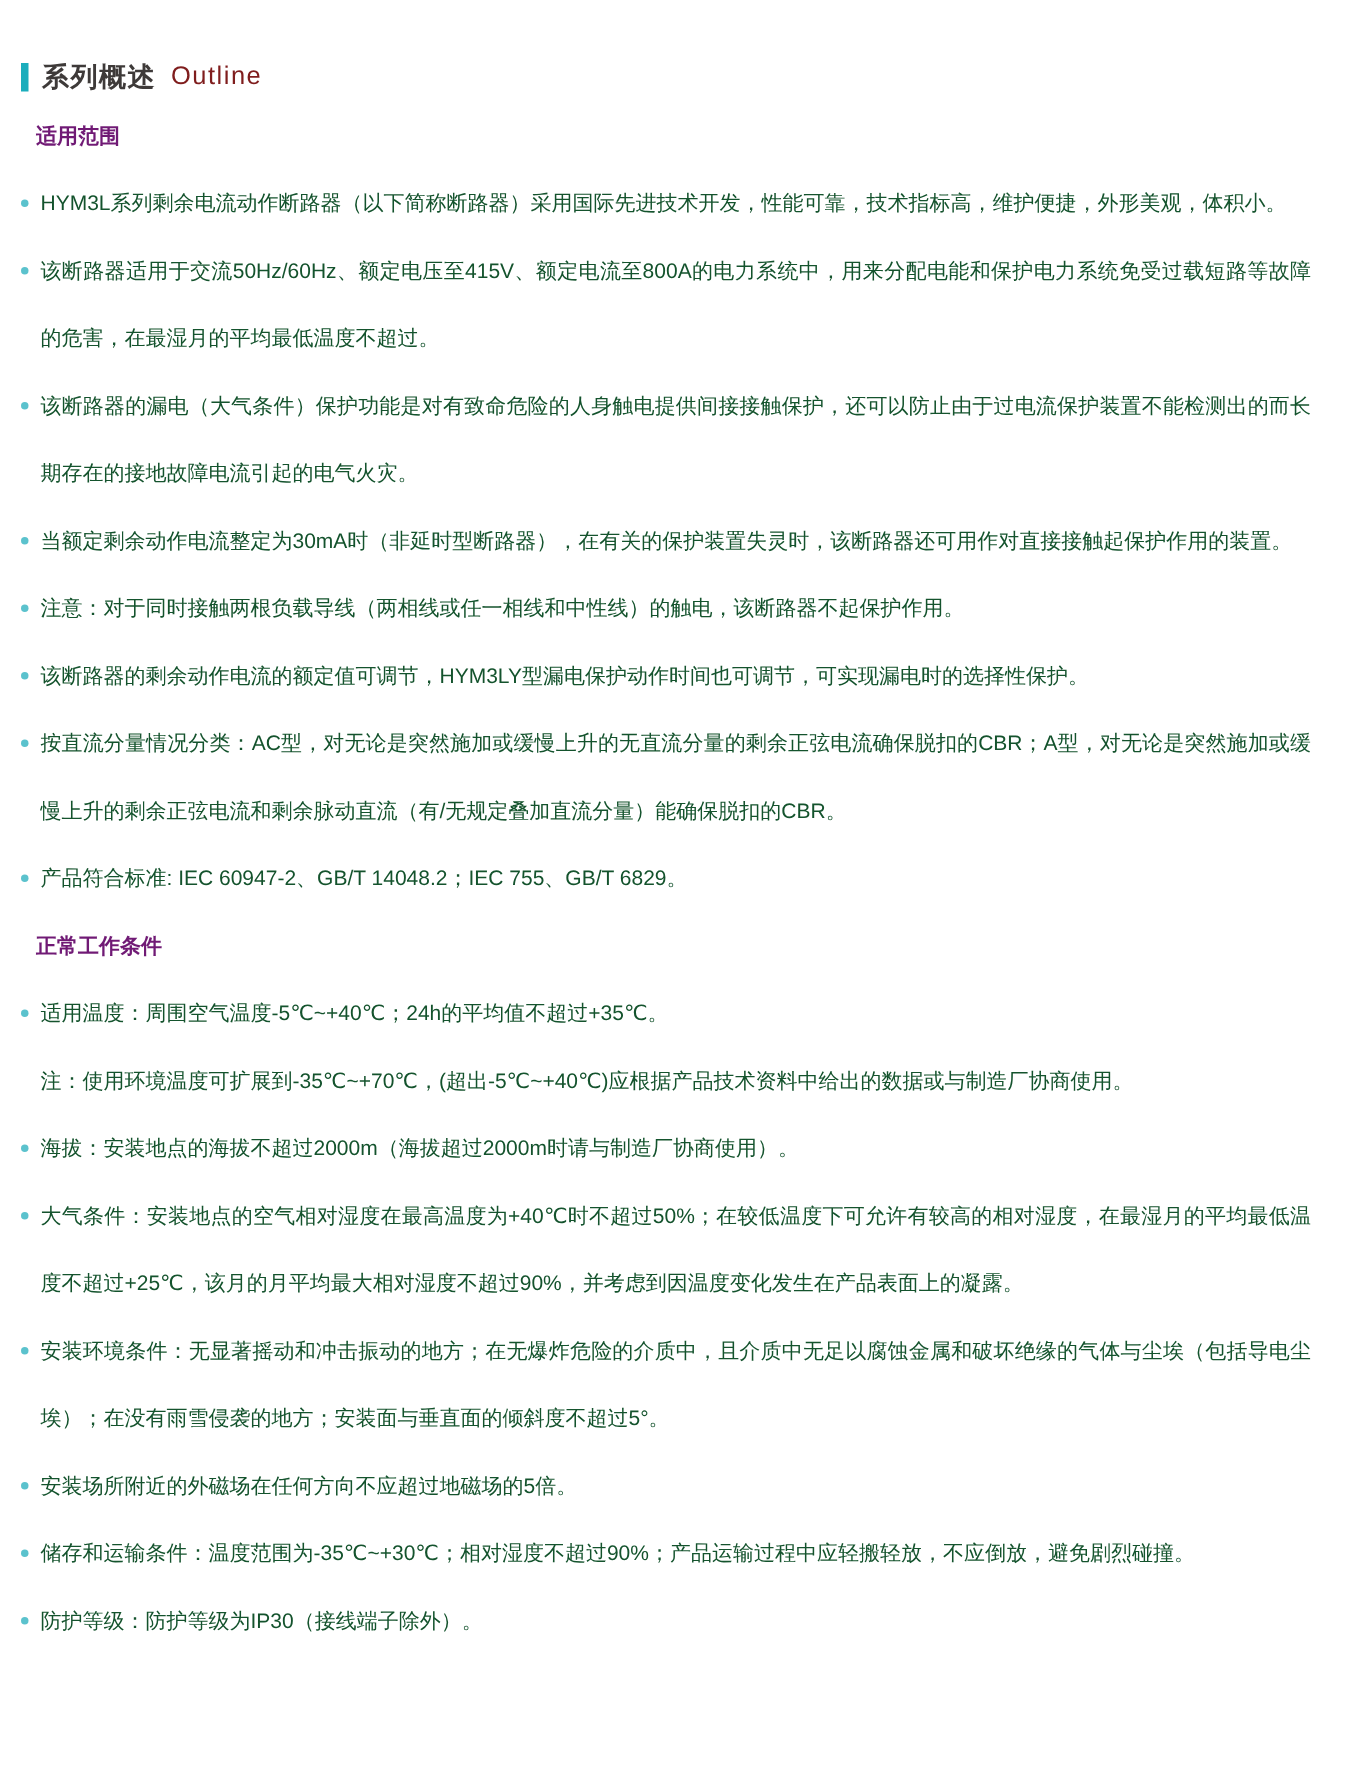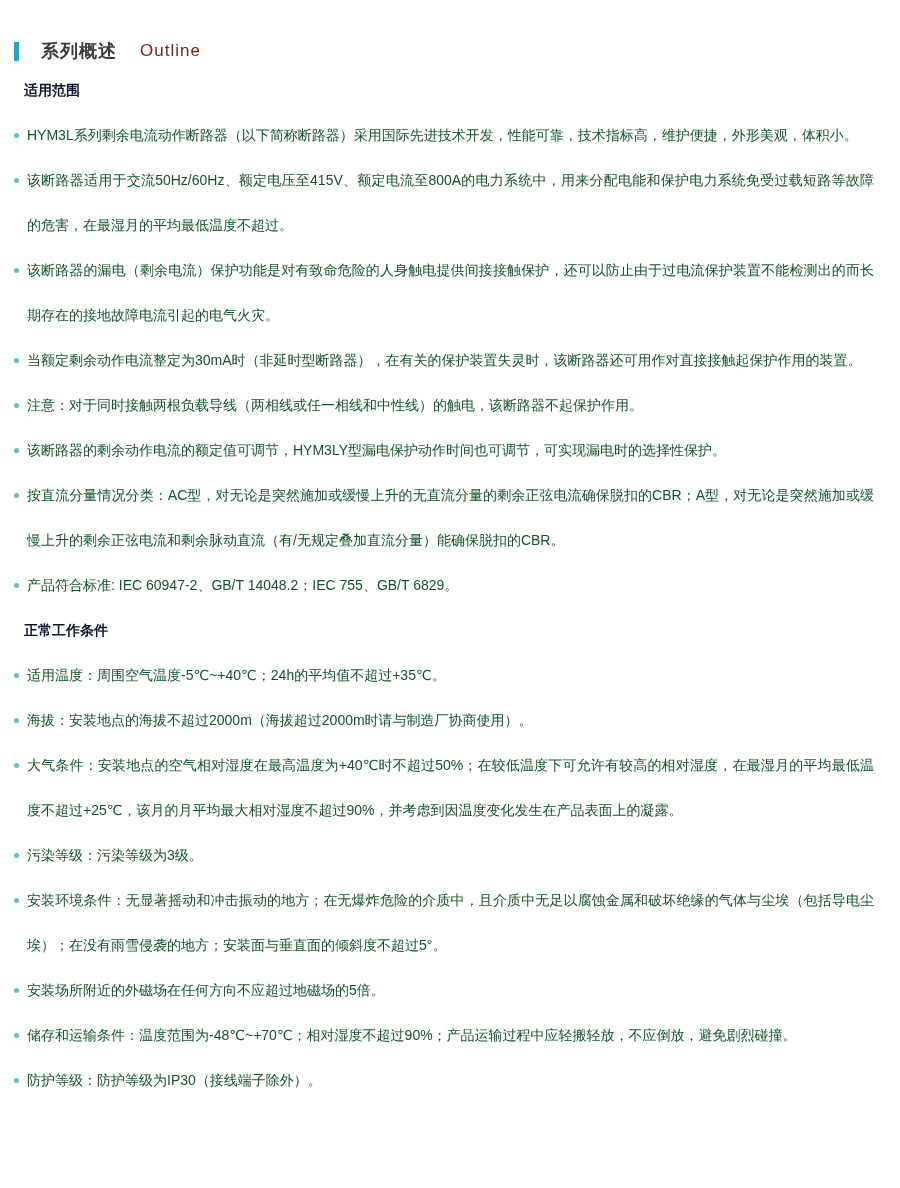--- a/index.html
+++ b/index.html
@@ -10,7 +10,7 @@
   }
   .page{box-sizing:border-box;width:900px;height:1188px;padding:40px 26px 0 14px;}
   
-  .hdr{display:flex;align-items:center;height:22px;gap:13px;}
+  .hdr{display:flex;align-items:center;height:22px;}
   .accent-bar{width:5px;height:19px;background:#1badbc;margin-right:9px;flex:0 0 auto;}
   .title-cn{font-size:18px;font-weight:600;color:#3e3a39;letter-spacing:1px;margin:0;}
   .title-en{font-size:17px;color:#7f1d1d;margin-left:10px;letter-spacing:1px;font-weight:500;}

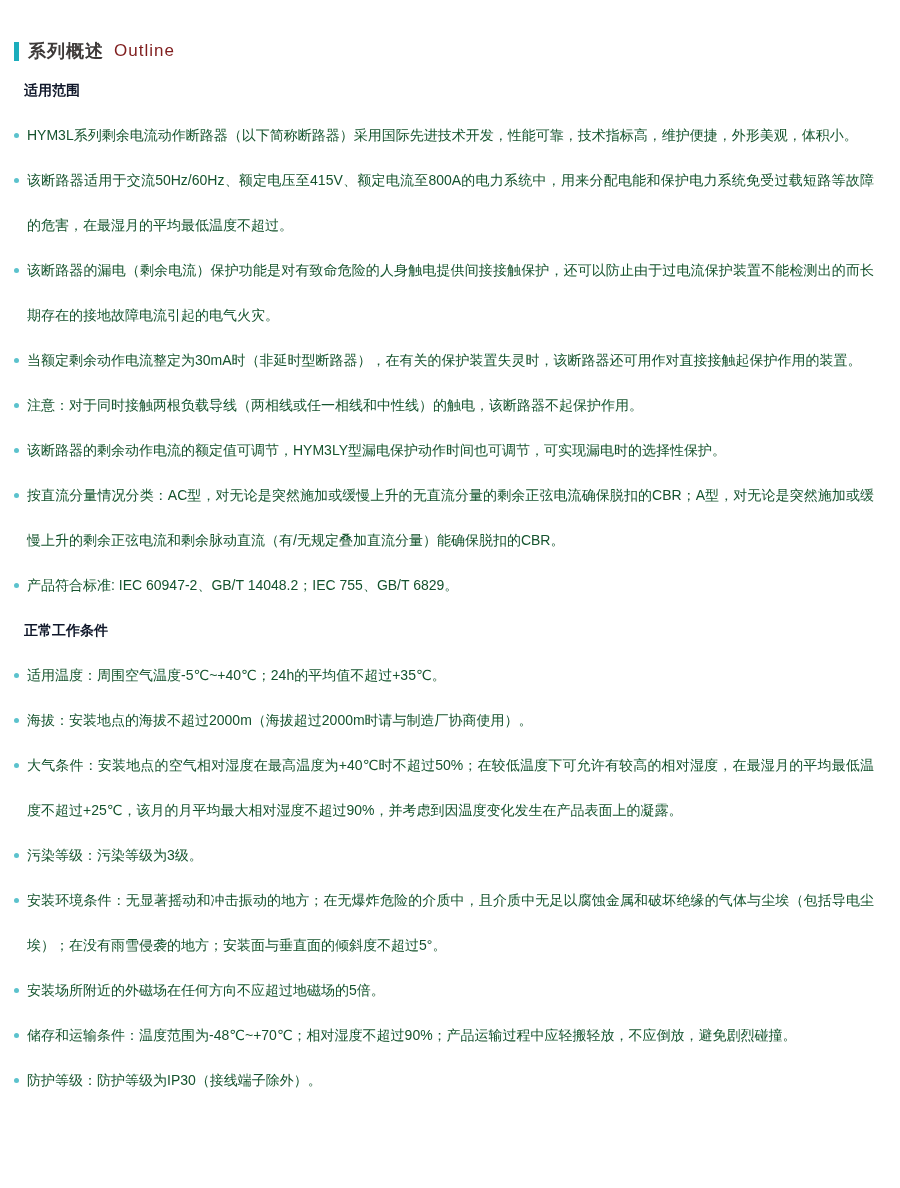--- a/index.html
+++ b/index.html
@@ -16,7 +16,7 @@
   .title-en{font-size:17px;color:#7f1d1d;margin-left:10px;letter-spacing:1px;font-weight:500;}
   
   .section-heading{
-    font-size:14px;font-weight:bold;color:#0f172a;
+    font-size:14px;font-weight:bold;color:#701a75;
     margin:0;padding-left:10px;line-height:45px;
   }
   .content{margin-top:6px;}

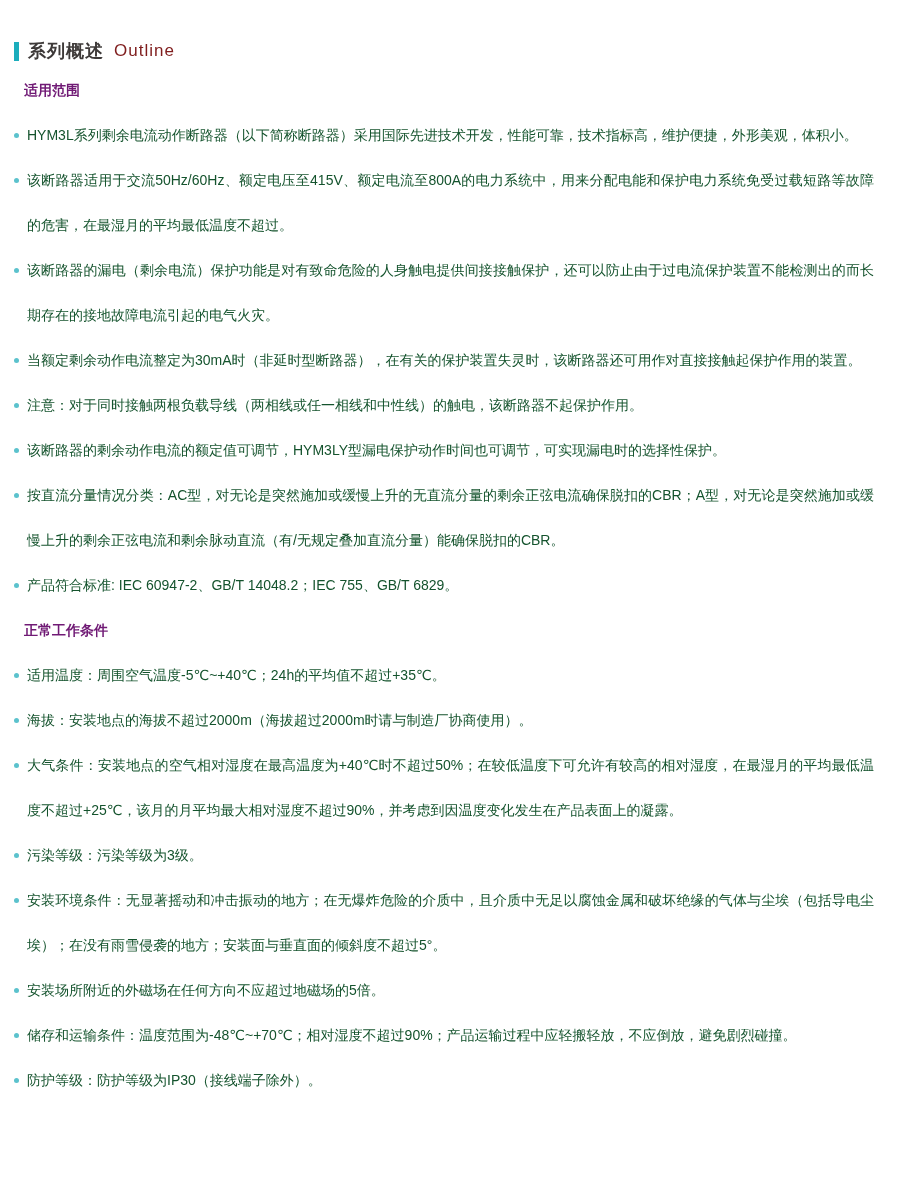--- a/index.html
+++ b/index.html
@@ -42,7 +42,7 @@
       <ul class="bullet-list">
         <li>HYM3L系列剩余电流动作断路器（以下简称断路器）采用国际先进技术开发，性能可靠，技术指标高，维护便捷，外形美观，体积小。</li>
         <li>该断路器适用于交流50Hz/60Hz、额定电压至415V、额定电流至800A的电力系统中，用来分配电能和保护电力系统免受过载短路等故障的危害，在最湿月的平均最低温度不超过。</li>
-        <li>该断路器的漏电（剩余电流）保护功能是对有致命危险的人身触电提供间接接触保护，还可以防止由于过电流保护装置不能检测出的而长期存在的接地故障电流引起的电气火灾。</li>
+        <li>该断路器的漏电（大气条件）保护功能是对有致命危险的人身触电提供间接接触保护，还可以防止由于过电流保护装置不能检测出的而长期存在的接地故障电流引起的电气火灾。</li>
         <li>当额定剩余动作电流整定为30mA时（非延时型断路器），在有关的保护装置失灵时，该断路器还可用作对直接接触起保护作用的装置。</li>
         <li>注意：对于同时接触两根负载导线（两相线或任一相线和中性线）的触电，该断路器不起保护作用。</li>
         <li>该断路器的剩余动作电流的额定值可调节，HYM3LY型漏电保护动作时间也可调节，可实现漏电时的选择性保护。</li>

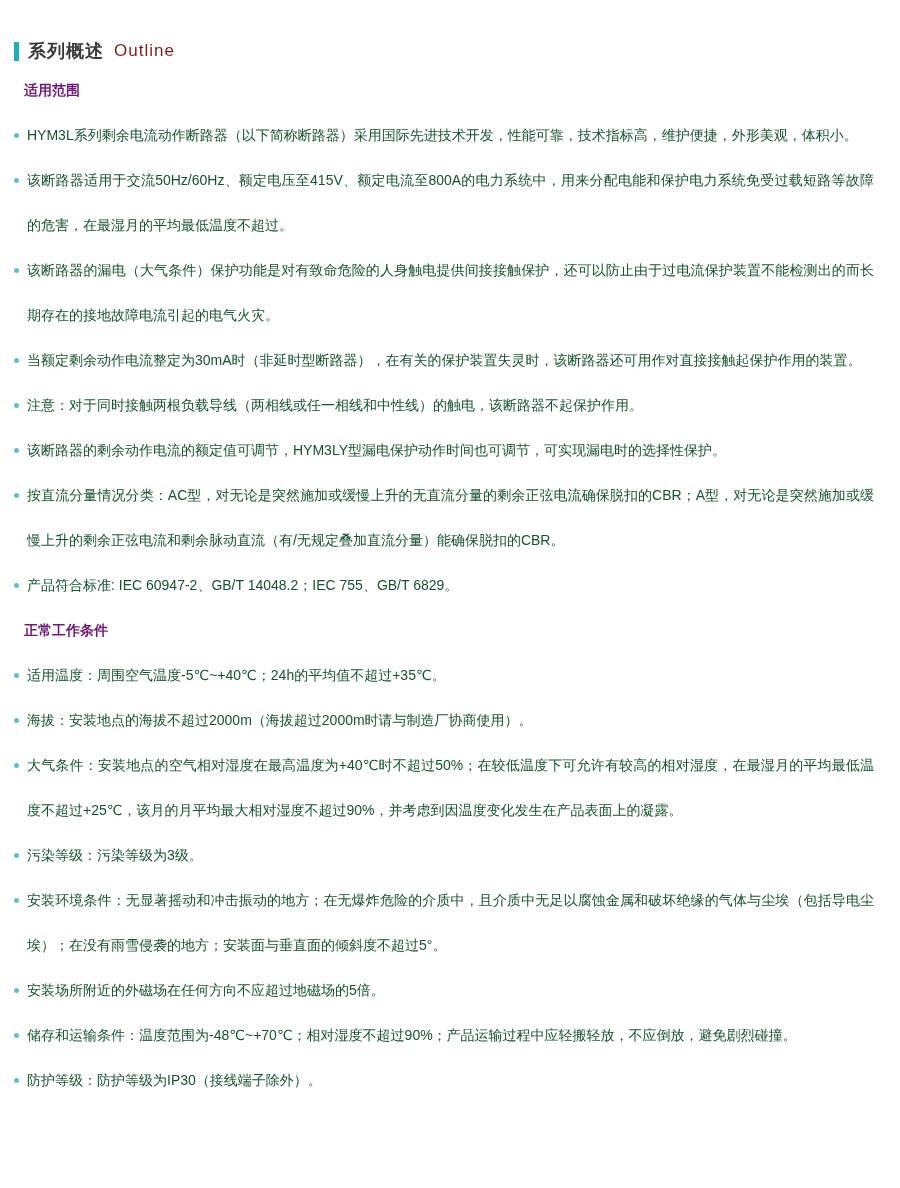--- a/index.html
+++ b/index.html
@@ -52,6 +52,7 @@
       <h2 class="section-heading">正常工作条件</h2>
       <ul class="bullet-list">
         <li>适用温度：周围空气温度-5℃~+40℃；24h的平均值不超过+35℃。</li>
+        <li class="note">注：使用环境温度可扩展到-35℃~+70℃，(超出-5℃~+40℃)应根据产品技术资料中给出的数据或与制造厂协商使用。</li>
         <li>海拔：安装地点的海拔不超过2000m（海拔超过2000m时请与制造厂协商使用）。</li>
         <li>大气条件：安装地点的空气相对湿度在最高温度为+40℃时不超过50%；在较低温度下可允许有较高的相对湿度，在最湿月的平均最低温度不超过+25℃，该月的月平均最大相对湿度不超过90%，并考虑到因温度变化发生在产品表面上的凝露。</li>
         <li>污染等级：污染等级为3级。</li>

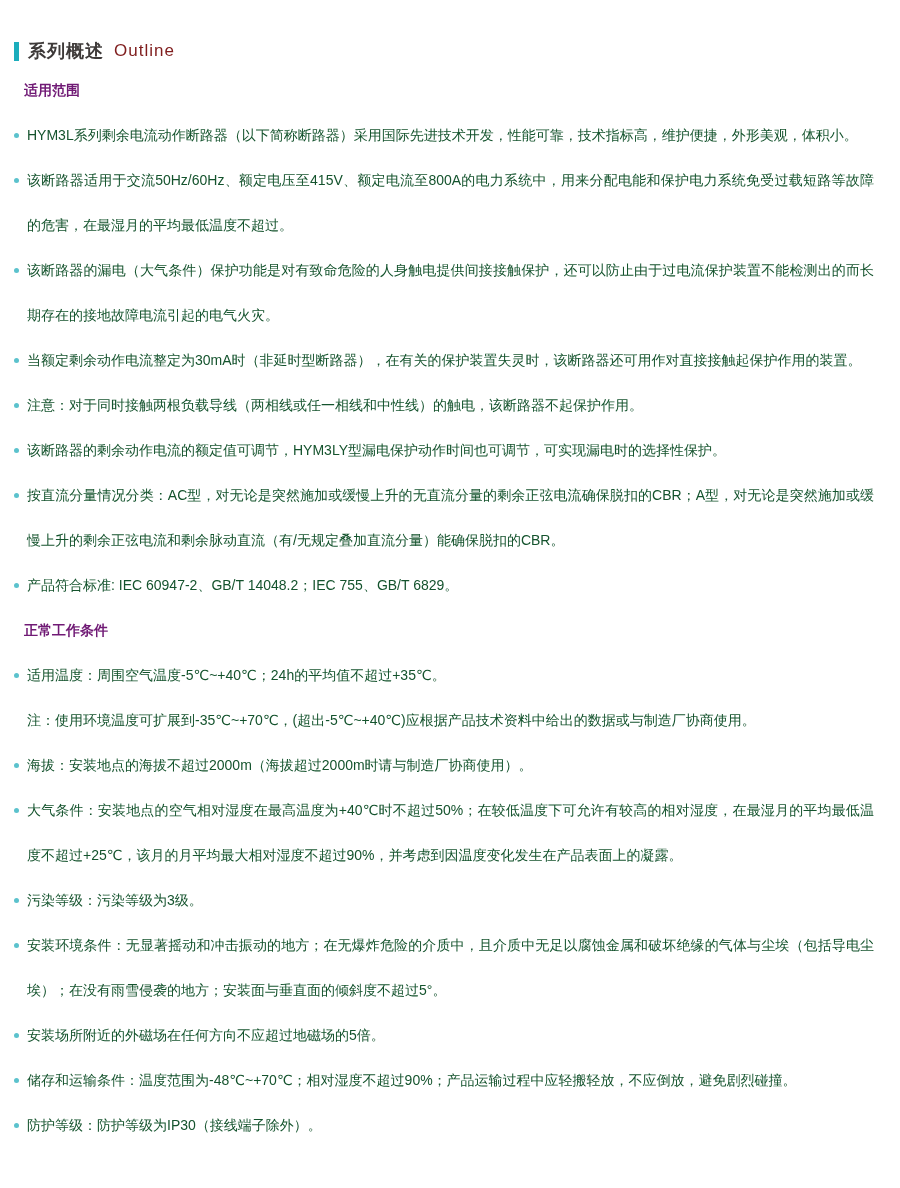--- a/index.html
+++ b/index.html
@@ -55,7 +55,6 @@
         <li class="note">注：使用环境温度可扩展到-35℃~+70℃，(超出-5℃~+40℃)应根据产品技术资料中给出的数据或与制造厂协商使用。</li>
         <li>海拔：安装地点的海拔不超过2000m（海拔超过2000m时请与制造厂协商使用）。</li>
         <li>大气条件：安装地点的空气相对湿度在最高温度为+40℃时不超过50%；在较低温度下可允许有较高的相对湿度，在最湿月的平均最低温度不超过+25℃，该月的月平均最大相对湿度不超过90%，并考虑到因温度变化发生在产品表面上的凝露。</li>
-        <li>污染等级：污染等级为3级。</li>
         <li>安装环境条件：无显著摇动和冲击振动的地方；在无爆炸危险的介质中，且介质中无足以腐蚀金属和破坏绝缘的气体与尘埃（包括导电尘埃）；在没有雨雪侵袭的地方；安装面与垂直面的倾斜度不超过5°。</li>
         <li>安装场所附近的外磁场在任何方向不应超过地磁场的5倍。</li>
         <li>储存和运输条件：温度范围为-48℃~+70℃；相对湿度不超过90%；产品运输过程中应轻搬轻放，不应倒放，避免剧烈碰撞。</li>

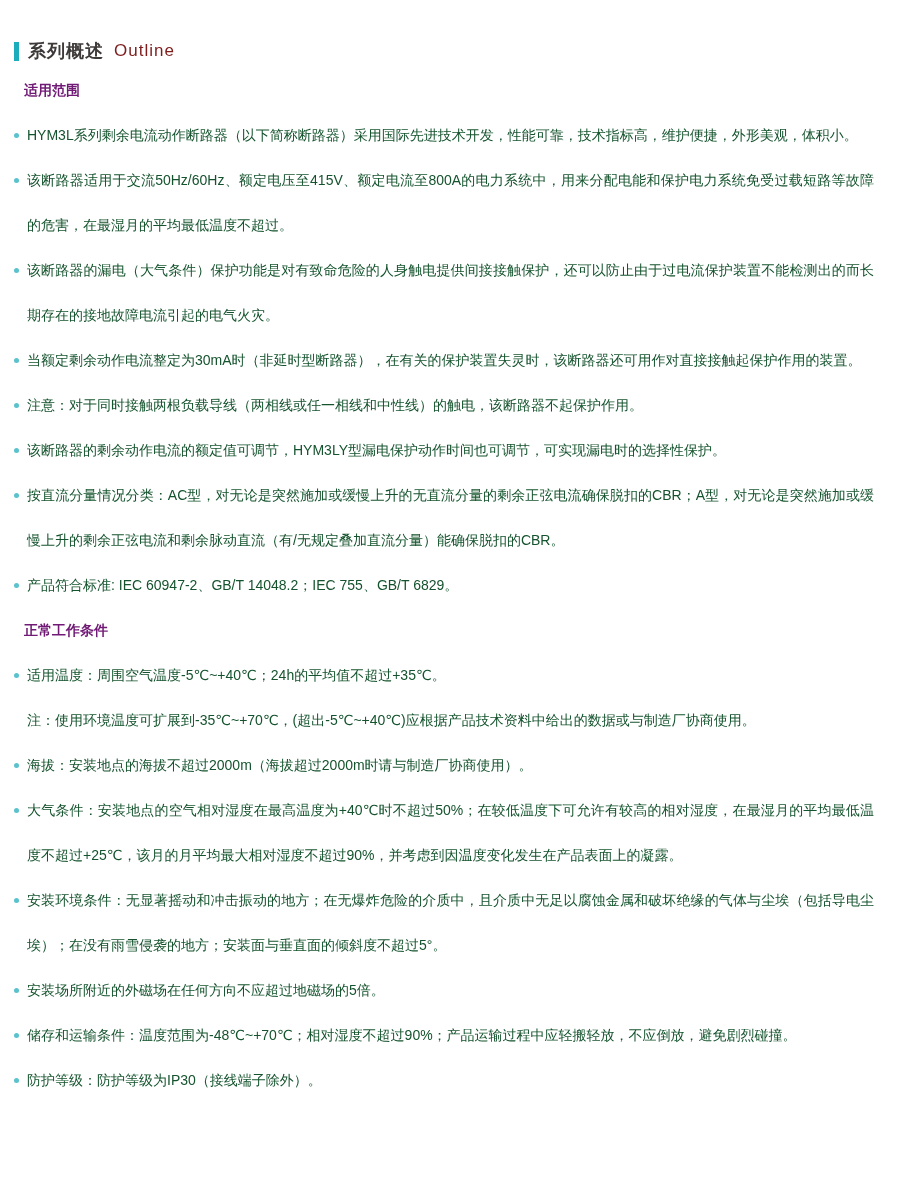--- a/index.html
+++ b/index.html
@@ -57,7 +57,7 @@
         <li>大气条件：安装地点的空气相对湿度在最高温度为+40℃时不超过50%；在较低温度下可允许有较高的相对湿度，在最湿月的平均最低温度不超过+25℃，该月的月平均最大相对湿度不超过90%，并考虑到因温度变化发生在产品表面上的凝露。</li>
         <li>安装环境条件：无显著摇动和冲击振动的地方；在无爆炸危险的介质中，且介质中无足以腐蚀金属和破坏绝缘的气体与尘埃（包括导电尘埃）；在没有雨雪侵袭的地方；安装面与垂直面的倾斜度不超过5°。</li>
         <li>安装场所附近的外磁场在任何方向不应超过地磁场的5倍。</li>
-        <li>储存和运输条件：温度范围为-48℃~+70℃；相对湿度不超过90%；产品运输过程中应轻搬轻放，不应倒放，避免剧烈碰撞。</li>
+        <li>储存和运输条件：温度范围为-35℃~+30℃；相对湿度不超过90%；产品运输过程中应轻搬轻放，不应倒放，避免剧烈碰撞。</li>
         <li>防护等级：防护等级为IP30（接线端子除外）。</li>
       </ul>
     </div>

